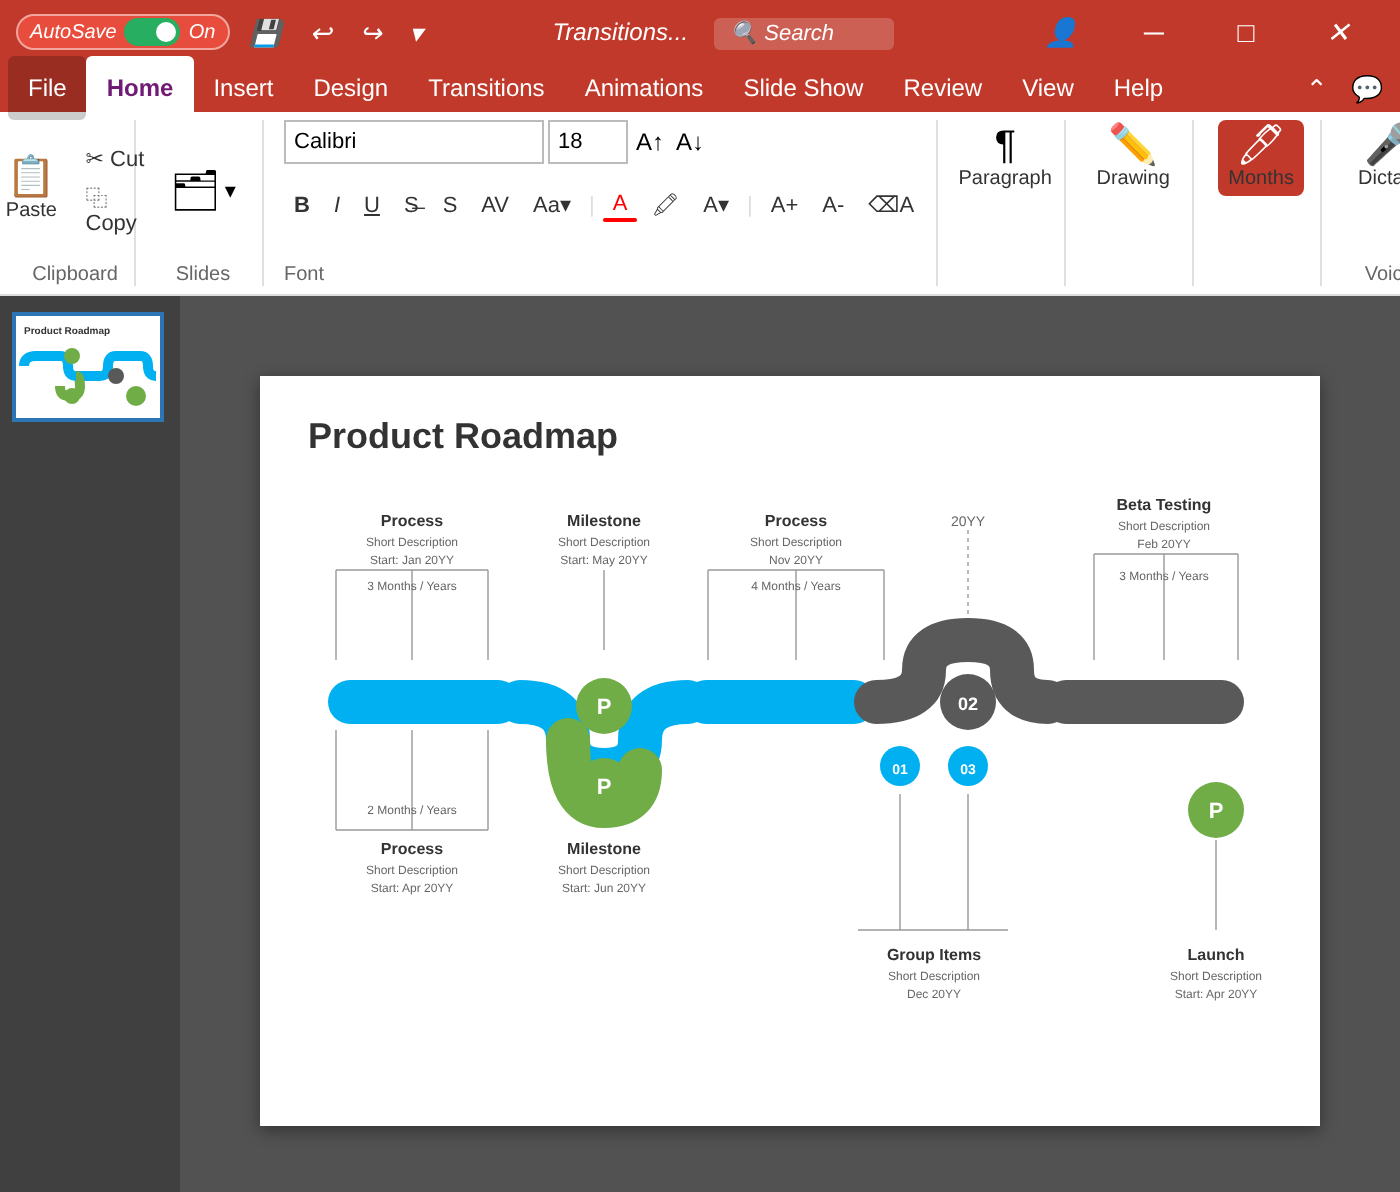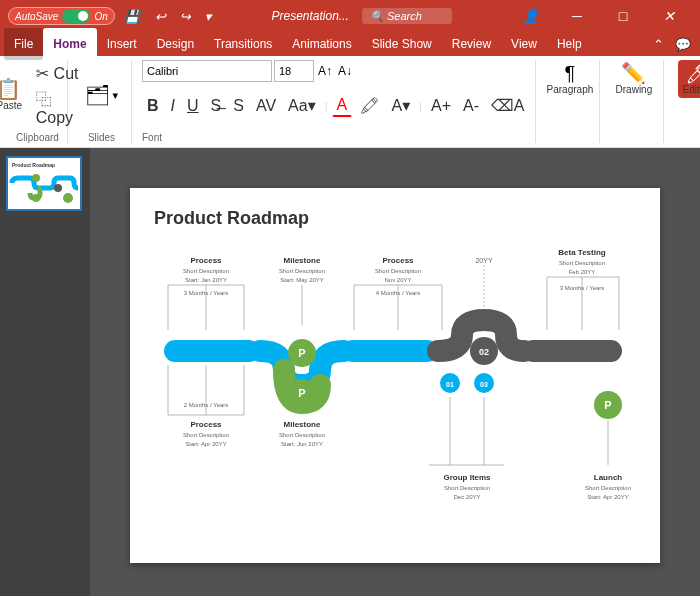--- a/index.html
+++ b/index.html
@@ -83,7 +83,7 @@
     <span class="tb-icon">▾</span>
   </div>
   <div class="title-center">
-    <span>Presentation...</span>
+    <span>Transitions...</span>
     &nbsp;&nbsp;
     <span style="background:rgba(255,255,255,0.2);padding:2px 30px 2px 8px;border-radius:3px;font-size:11px;">🔍 Search</span>
   </div>

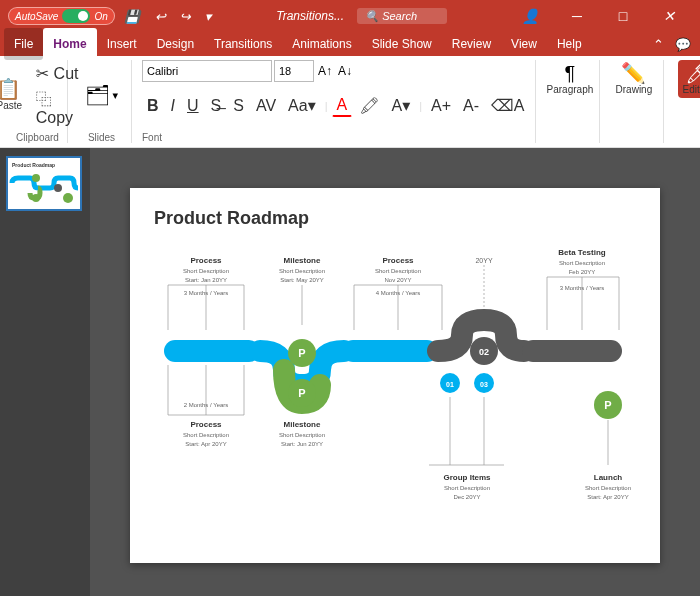--- a/index.html
+++ b/index.html
@@ -41,7 +41,7 @@
     .ribbon-icon { font-size: 20px; line-height: 1; }
     .ribbon-btn-label { font-size: 10px; color: #333; margin-top: 1px; }
     .ribbon-small-group { display: flex; flex-direction: column; gap: 2px; }
-    .small-btn { padding: 1px 4px; border: 1px solid transparent; border-radius: 2px; cursor: pointer; font-size: 16px; color: #333; }
+    .small-btn { padding: 1px 4px; border: 1px solid transparent; border-radius: 2px; cursor: pointer; font-size: 11px; color: #333; }
     .font-select { width: 140px; height: 22px; font-size: 11px; border: 1px solid #bbb; }
     .size-select { width: 40px; height: 22px; font-size: 11px; border: 1px solid #bbb; }
 

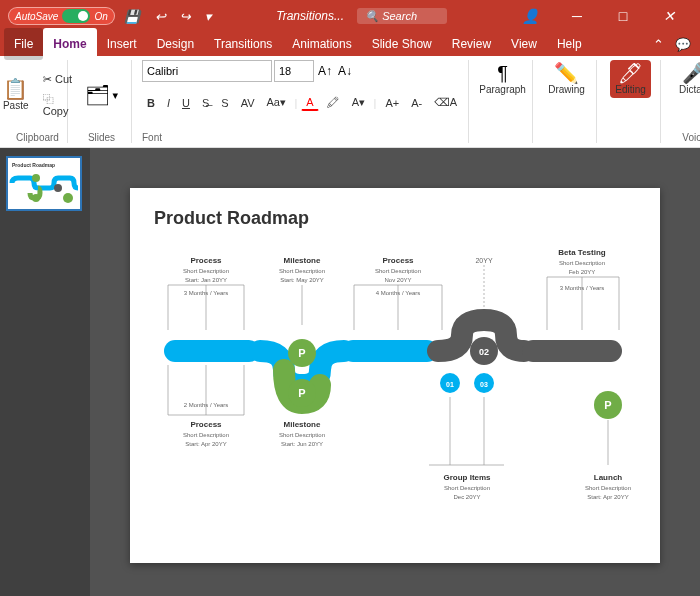--- a/index.html
+++ b/index.html
@@ -183,7 +183,7 @@
     <div class="ribbon-group">
       <div class="ribbon-btn editing-active">
         <div class="ribbon-icon">🖊</div>
-        <div class="ribbon-btn-label">Editing</div>
+        <div class="ribbon-btn-label">Months</div>
       </div>
     </div>
 

